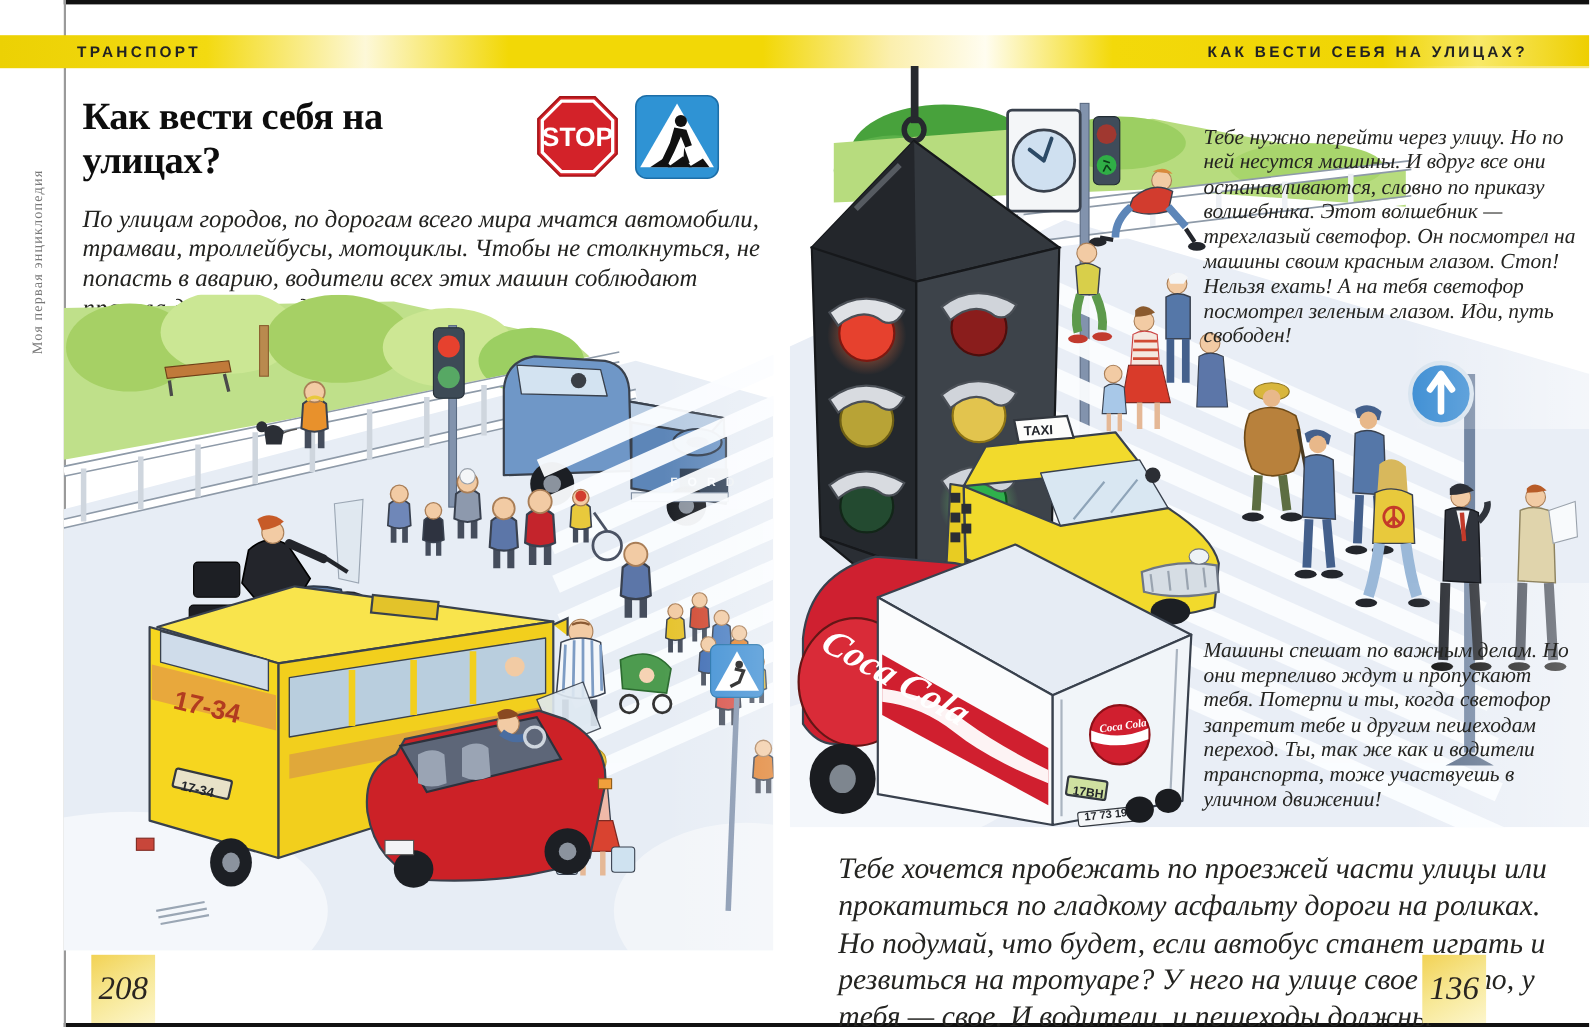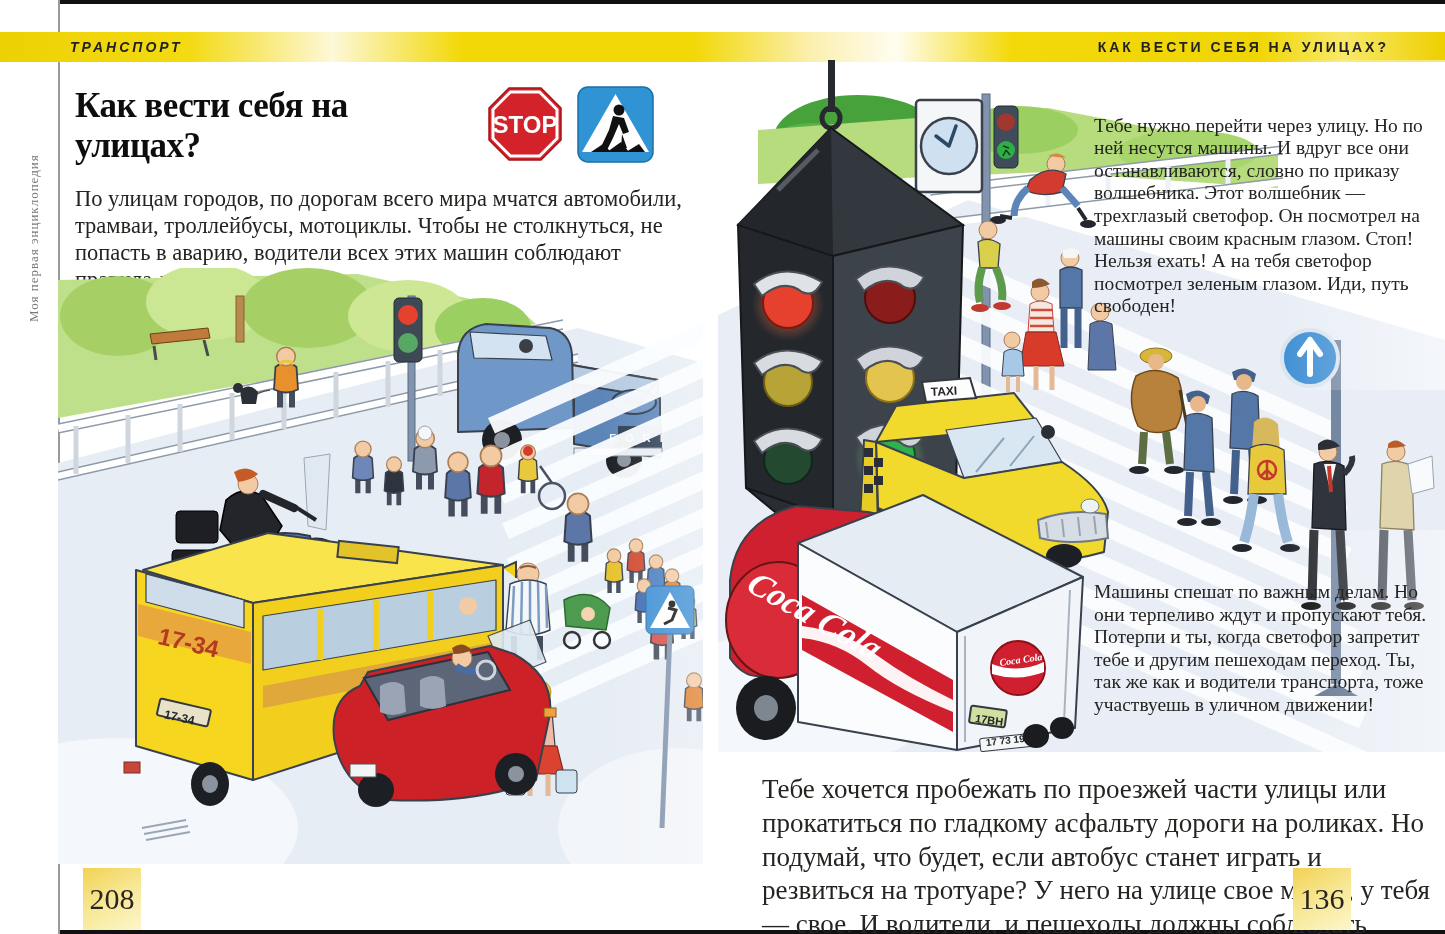--- a/index.html
+++ b/index.html
@@ -13,7 +13,7 @@
           #f2d806 48%,#fbefad 56%,#fffdf0 62%,#f3d90a 70%,#f0d504 87%,#f8e968 93%,#eecf00 100%);}
   .band span{position:absolute;top:7px;font-family:"Liberation Sans",sans-serif;
         font-size:14px;font-weight:bold;letter-spacing:3px;color:#222;}
-  .band .lft{left:70px;font-style:italic;} .band .rgt{right:56px;}
+  .band .lft{left:70px;} .band .rgt{right:56px;}
   .sideword{position:absolute;left:26px;top:92px;height:230px;
         writing-mode:vertical-rl;transform:rotate(180deg);
         font-family:"Liberation Serif",serif;font-size:13px;color:#787878;letter-spacing:1px;}

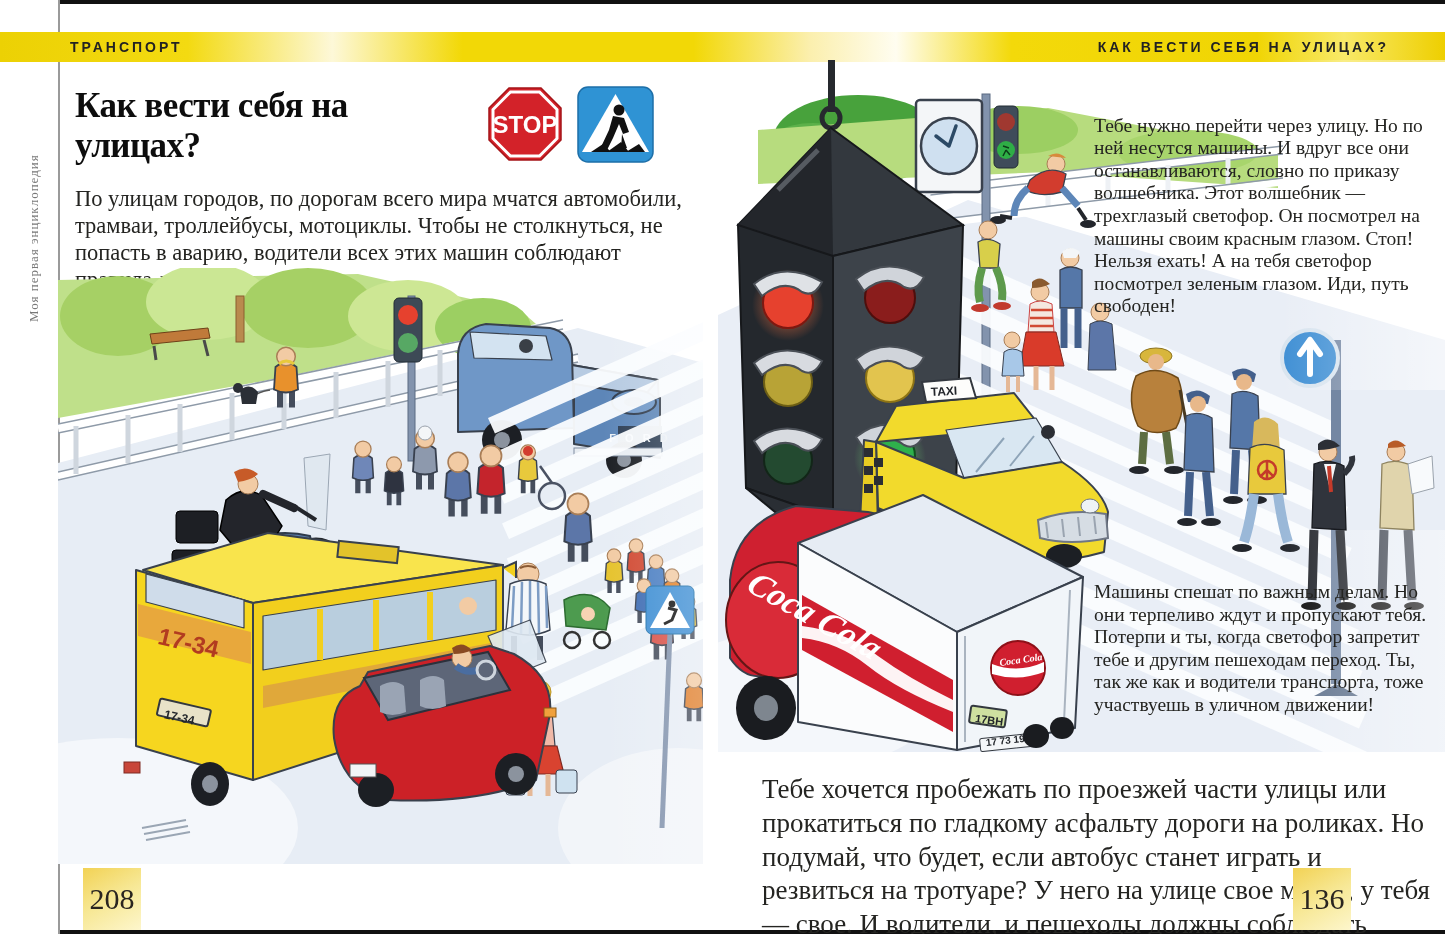--- a/index.html
+++ b/index.html
@@ -19,7 +19,7 @@
         font-family:"Liberation Serif",serif;font-size:13px;color:#787878;letter-spacing:1px;}
   .titlerow{position:absolute;left:75px;top:86px;display:flex;align-items:flex-start;gap:14px;}
   h1.title{margin:0;font-size:35px;font-weight:bold;letter-spacing:-.5px;color:#0d0d0d;width:398px;}
-  .para{position:absolute;color:#242421;}
+  .para{position:absolute;color:#242421;font-style:italic;}
   .intro{left:75px;top:162px;width:618px;font-size:22.5px;line-height:1.2;}
   .coltop{left:1094px;top:95px;width:342px;font-size:19.5px;line-height:1.16;}
   .colmid{left:1094px;top:557px;width:342px;font-size:19.5px;line-height:1.16;margin-top:24px;}

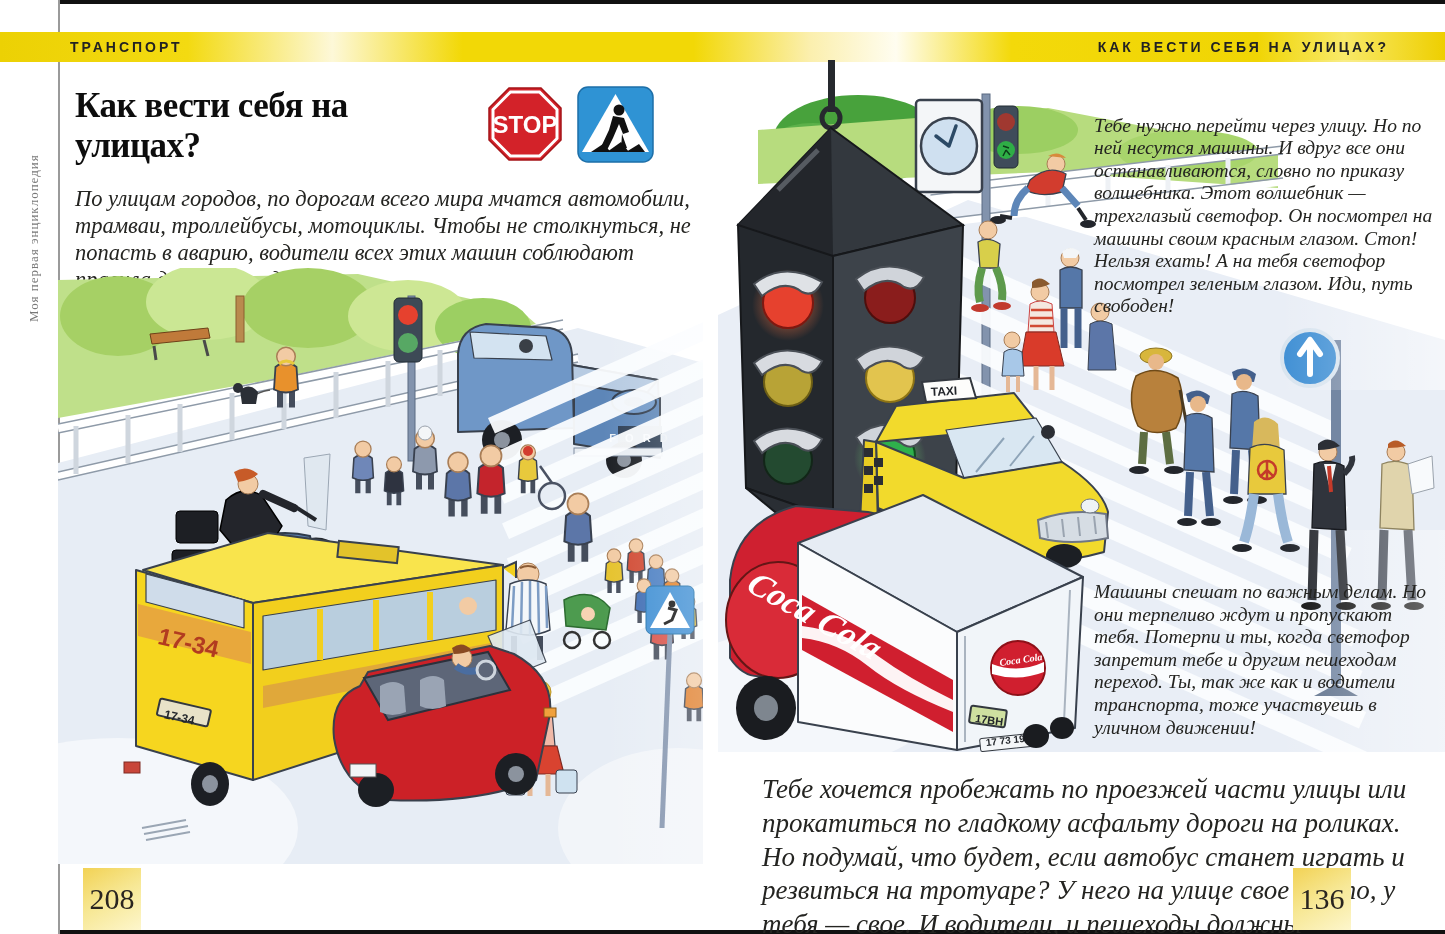--- a/index.html
+++ b/index.html
@@ -27,7 +27,7 @@
   .pagenum{position:absolute;top:868px;width:58px;height:62px;
         background:linear-gradient(150deg,#f2d254,#f7e896 50%,#fdf6cc 100%);
         display:flex;align-items:center;justify-content:center;
-        font-size:30px;color:#2a2520;}
+        font-size:30px;color:#2a2520;font-style:italic;}
   .pn208{left:83px;} .pn209{left:1293px;}
   svg .ol{stroke:#39414d;stroke-width:2;stroke-linejoin:round;}
   svg .ol1{stroke:#39414d;stroke-width:1.2;stroke-linejoin:round;}

